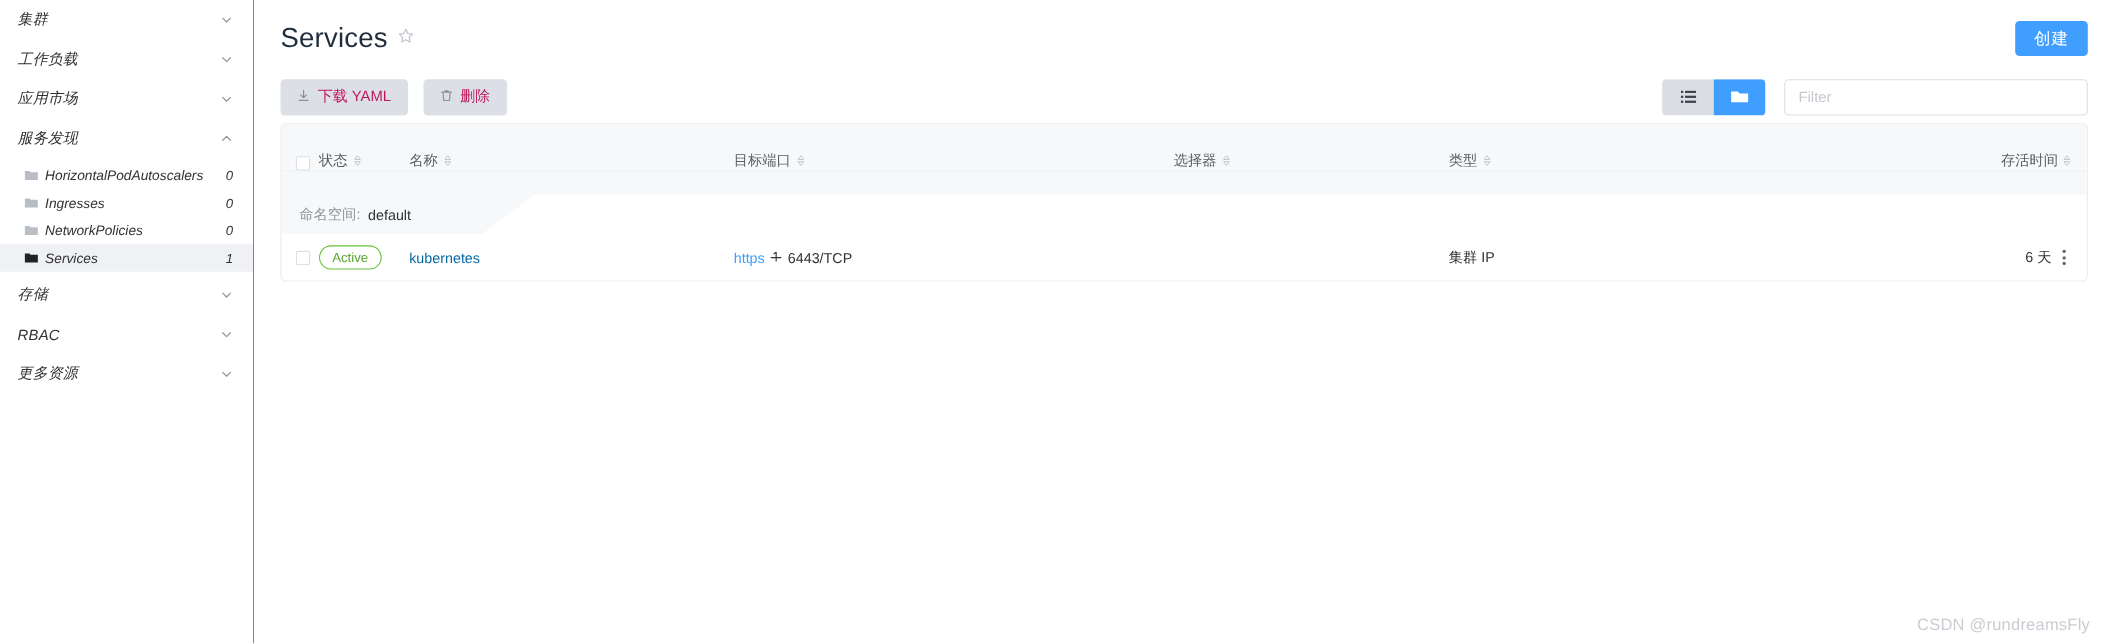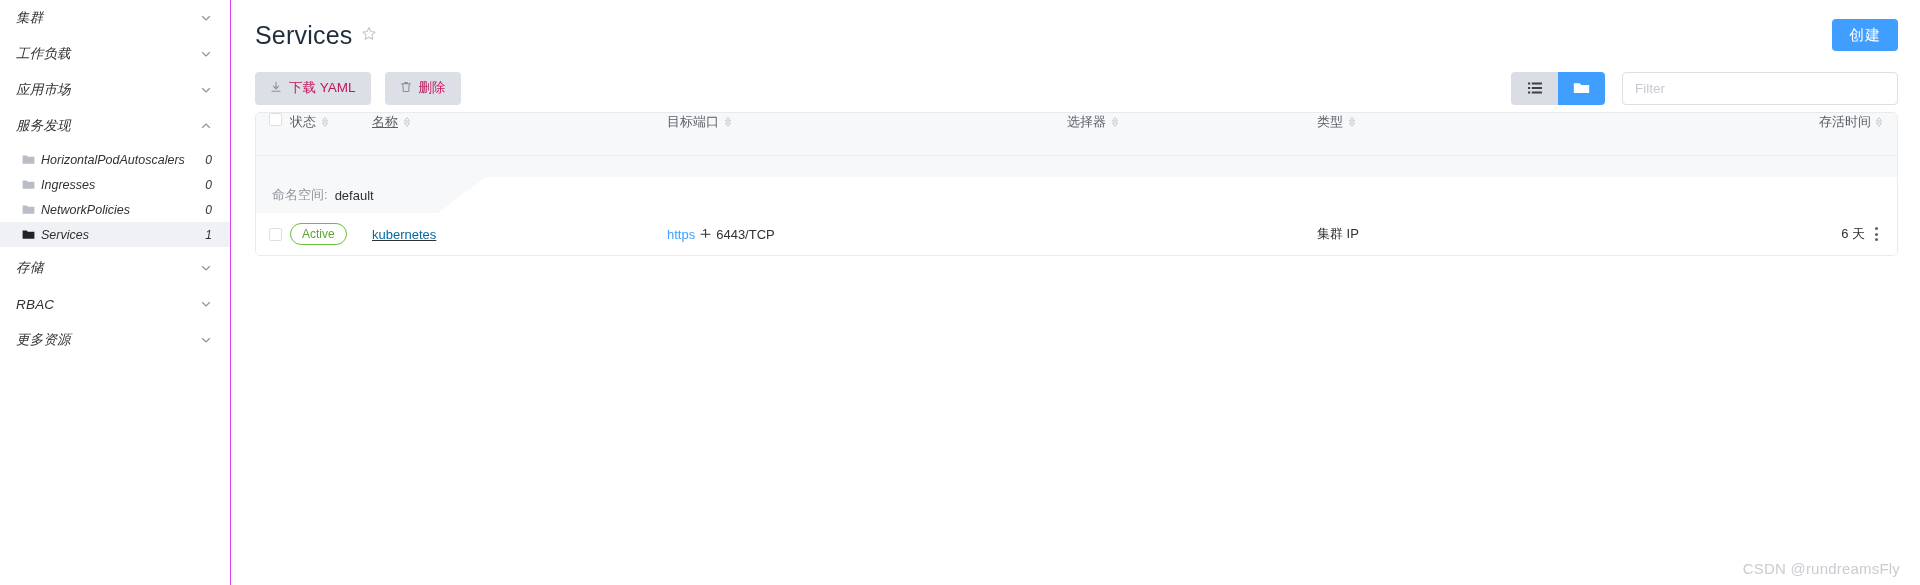--- a/index.html
+++ b/index.html
@@ -182,7 +182,7 @@
   }
   .thead {
     display: flex;
-    align-items: flex-start;
+    align-items: flex-end;
     height: 42px;
     background: #f7f8fa;
     border-bottom: 1px solid #ebeef5;

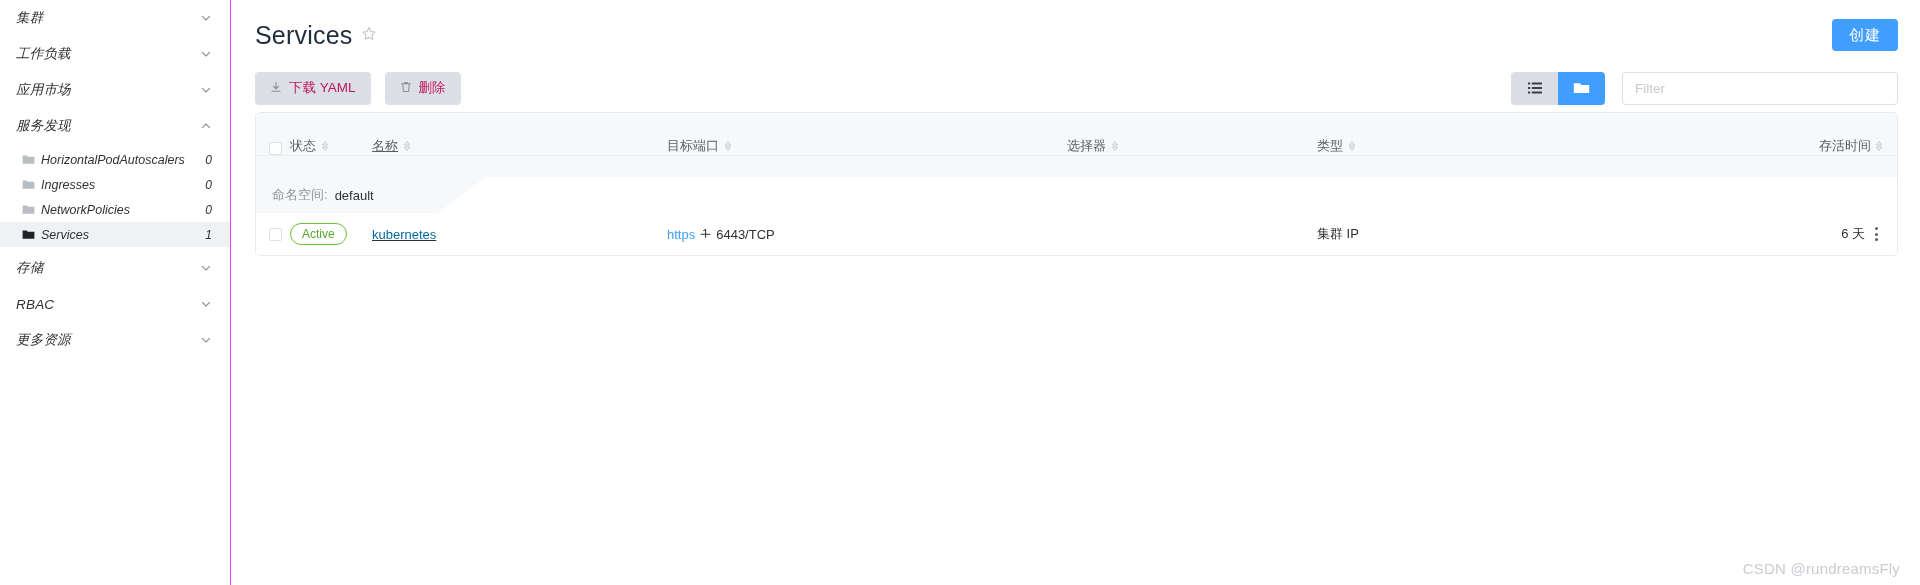--- a/index.html
+++ b/index.html
@@ -283,7 +283,7 @@
   
   .c-check { width: 34px; padding-left: 13px; }
   .c-status { width: 82px; }
-  .c-name { width: 295px; text-decoration: underline; }
+  .c-name { width: 295px; }
   .c-port { width: 400px; }
   .c-selector { width: 250px; }
   .c-type { width: 225px; }

